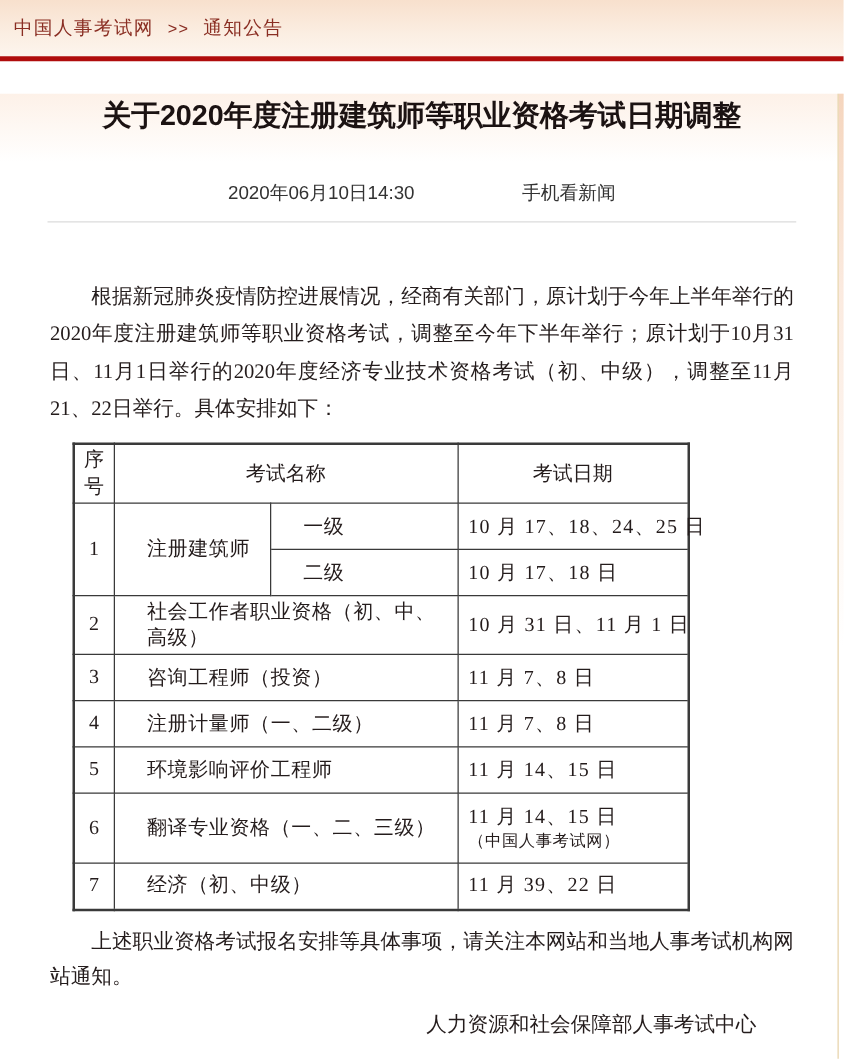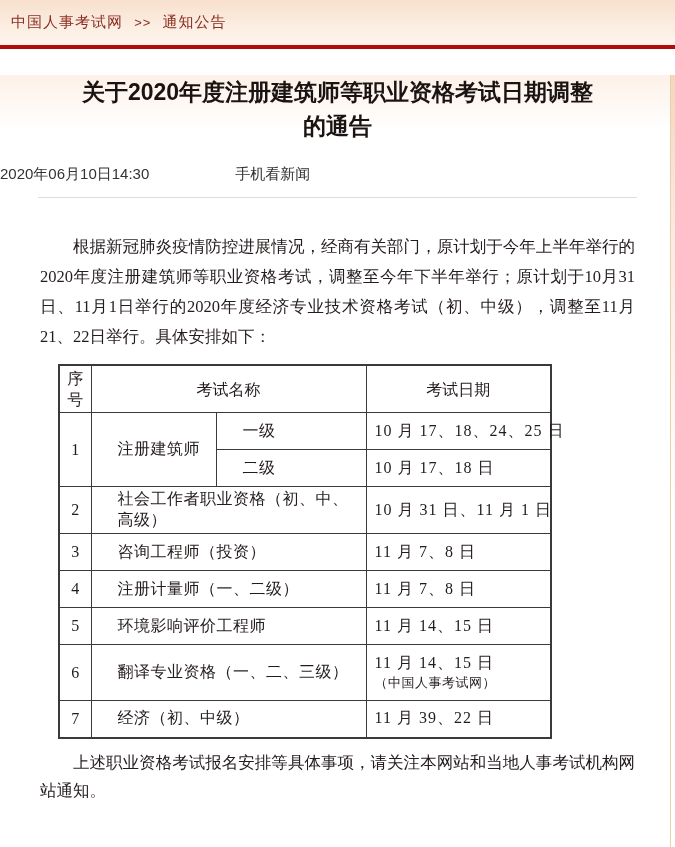--- a/index.html
+++ b/index.html
@@ -91,7 +91,7 @@
   <div class="right-strip"></div>
   <div class="right-line"></div>
 
-  <h1 class="title"><span>关于2020年度注册建筑师等职业资格考试日期调整</span><br><span>的通告</span></h1>
+  <h1 class="title"><span>关于2020年度注册建筑师等职业资格考试日期调整</span><br></h1>
 
   <div class="meta">
     <span>2020年06月10日14:30</span>

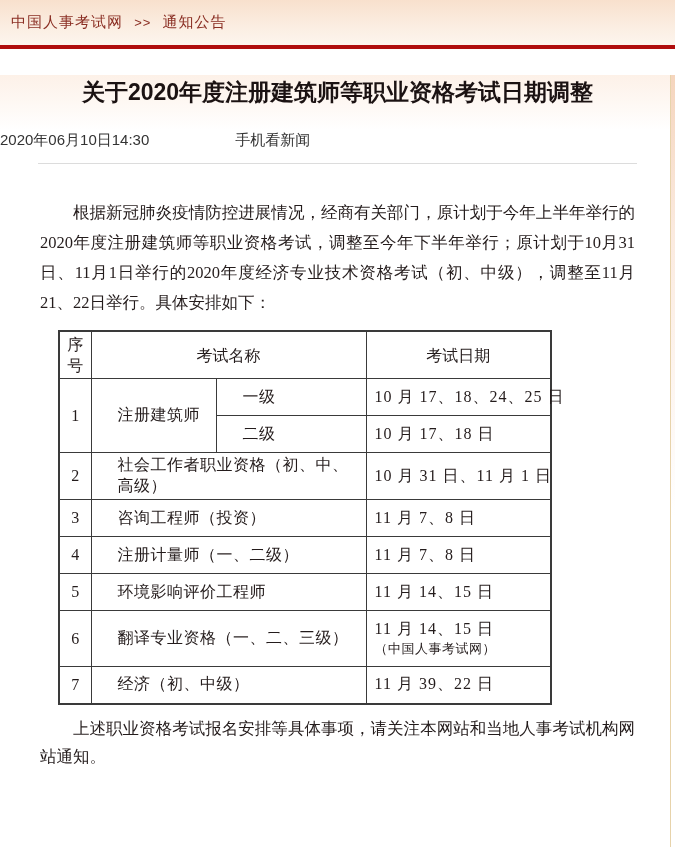--- a/index.html
+++ b/index.html
@@ -40,7 +40,7 @@
     font-family:"Liberation Sans","DejaVu Sans",sans-serif;
   }
   .meta{
-    margin-top:22px;display:flex;justify-content:flex-start;gap:86px;
+    margin-top:36px;display:flex;justify-content:center;gap:86px;
     font-size:15px;color:#333333;
   }
   .meta a{color:#333333;text-decoration:none;cursor:pointer;}

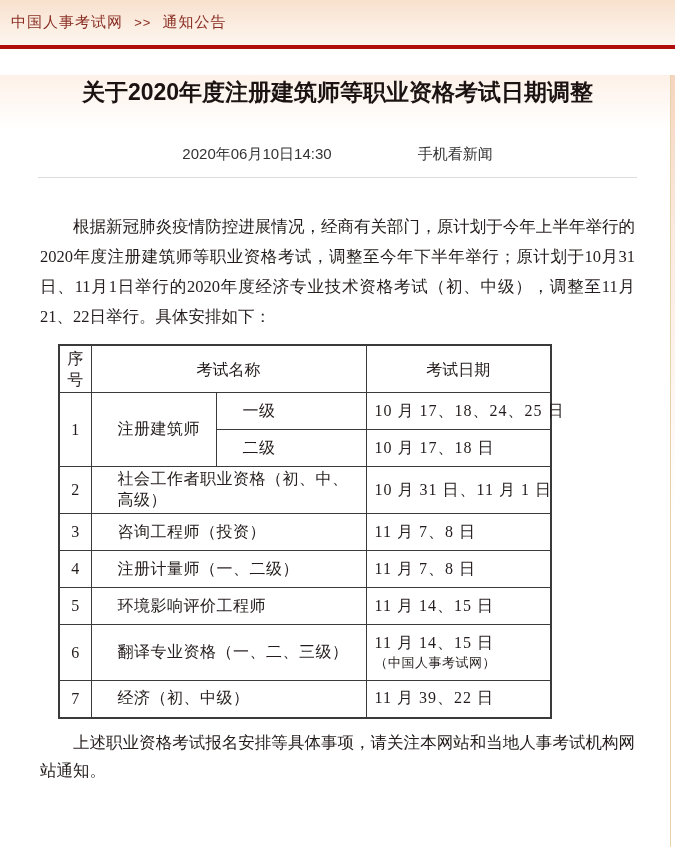--- a/index.html
+++ b/index.html
@@ -47,7 +47,7 @@
   .divider{margin:13px 38px 0 38px;height:1px;background:#dcdcdc;}
   .content{padding:0 40px;color:#241c1c;}
   .para{
-    margin:34px 0 0 0;
+    margin:44px 0 0 0;
     font-family:"Liberation Serif","DejaVu Serif",serif;
     font-size:16.5px;line-height:30px;
     text-indent:2em;text-align:justify;

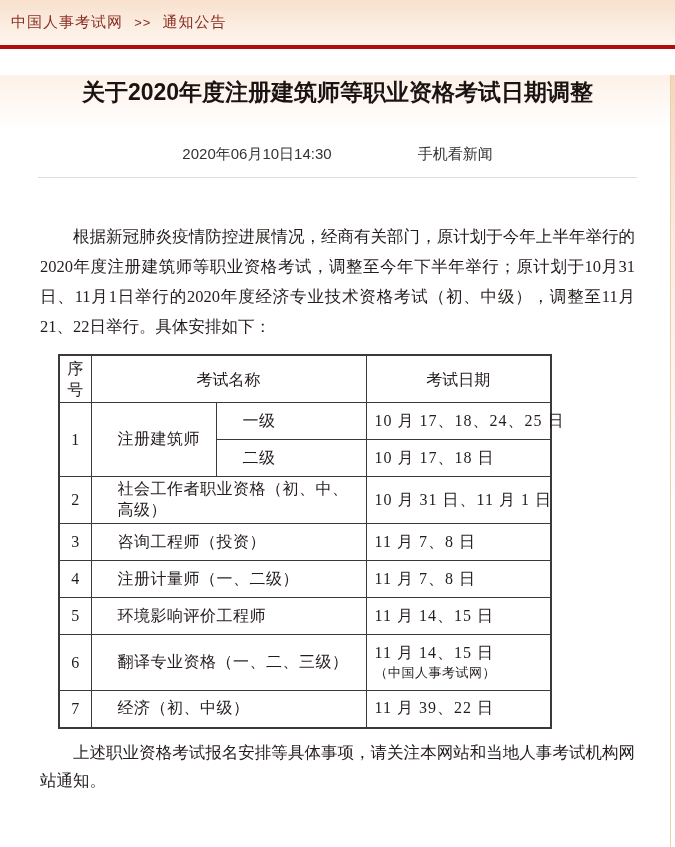--- a/index.html
+++ b/index.html
@@ -164,6 +164,7 @@
 
     <p class="para para2">上述职业资格考试报名安排等具体事项，请关注本网站和当地人事考试机构网站通知。</p>
 
+    <div class="signature">人力资源和社会保障部人事考试中心</div>
 
   </div>
 </div>

